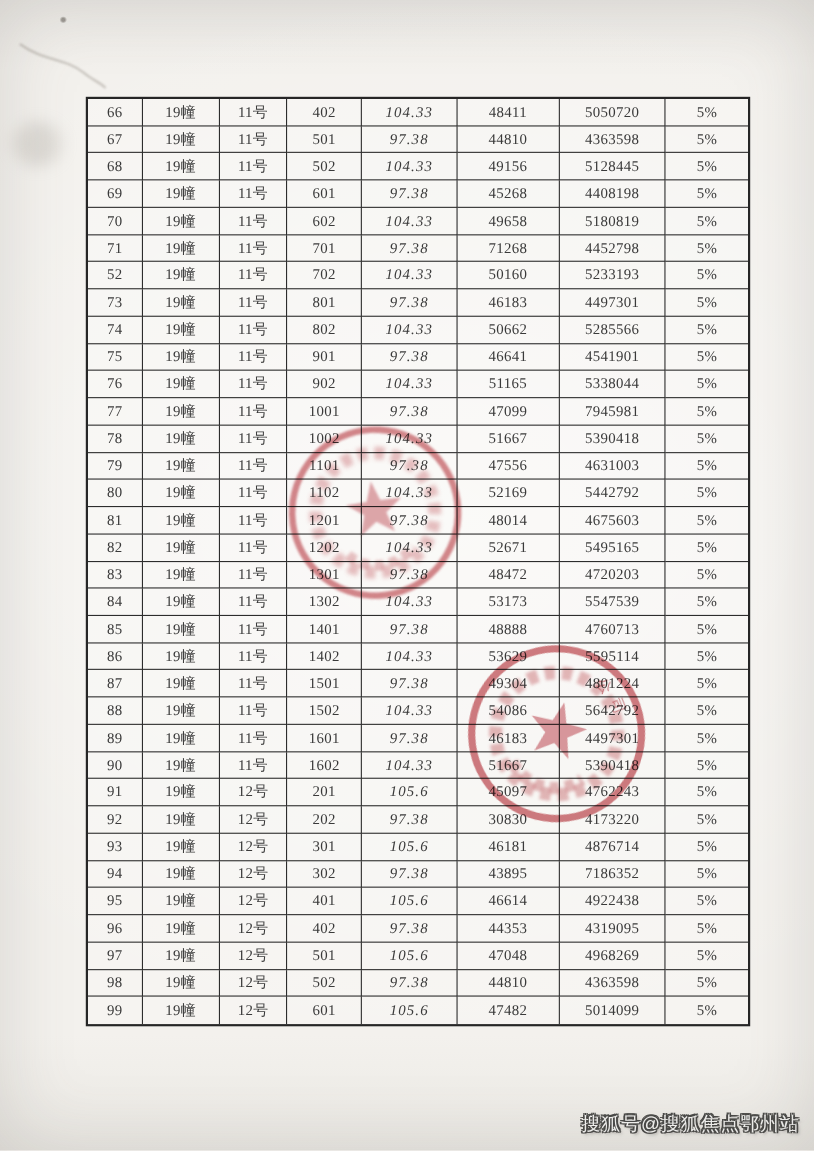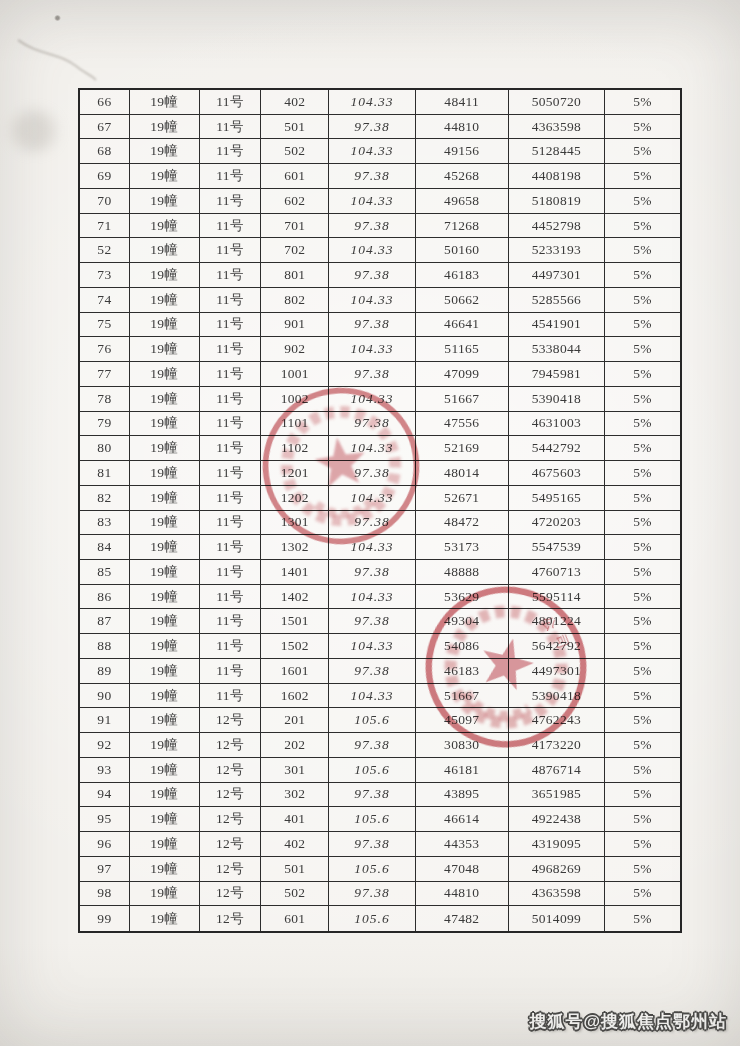--- a/index.html
+++ b/index.html
@@ -106,7 +106,7 @@
       <div class="tr"><div class="td col0">91</div><div class="td col1">19幢</div><div class="td col2">12号</div><div class="td col3">201</div><div class="td col4">105.6</div><div class="td col5">45097</div><div class="td col6">4762243</div><div class="td col7">5%</div></div>
       <div class="tr"><div class="td col0">92</div><div class="td col1">19幢</div><div class="td col2">12号</div><div class="td col3">202</div><div class="td col4">97.38</div><div class="td col5">30830</div><div class="td col6">4173220</div><div class="td col7">5%</div></div>
       <div class="tr"><div class="td col0">93</div><div class="td col1">19幢</div><div class="td col2">12号</div><div class="td col3">301</div><div class="td col4">105.6</div><div class="td col5">46181</div><div class="td col6">4876714</div><div class="td col7">5%</div></div>
-      <div class="tr"><div class="td col0">94</div><div class="td col1">19幢</div><div class="td col2">12号</div><div class="td col3">302</div><div class="td col4">97.38</div><div class="td col5">43895</div><div class="td col6">3651985</div><div class="td col7">5%</div></div>
+      <div class="tr"><div class="td col0">94</div><div class="td col1">19幢</div><div class="td col2">12号</div><div class="td col3">302</div><div class="td col4">97.38</div><div class="td col5">43895</div><div class="td col6">7186352</div><div class="td col7">5%</div></div>
       <div class="tr"><div class="td col0">95</div><div class="td col1">19幢</div><div class="td col2">12号</div><div class="td col3">401</div><div class="td col4">105.6</div><div class="td col5">46614</div><div class="td col6">4922438</div><div class="td col7">5%</div></div>
       <div class="tr"><div class="td col0">96</div><div class="td col1">19幢</div><div class="td col2">12号</div><div class="td col3">402</div><div class="td col4">97.38</div><div class="td col5">44353</div><div class="td col6">4319095</div><div class="td col7">5%</div></div>
       <div class="tr"><div class="td col0">97</div><div class="td col1">19幢</div><div class="td col2">12号</div><div class="td col3">501</div><div class="td col4">105.6</div><div class="td col5">47048</div><div class="td col6">4968269</div><div class="td col7">5%</div></div>

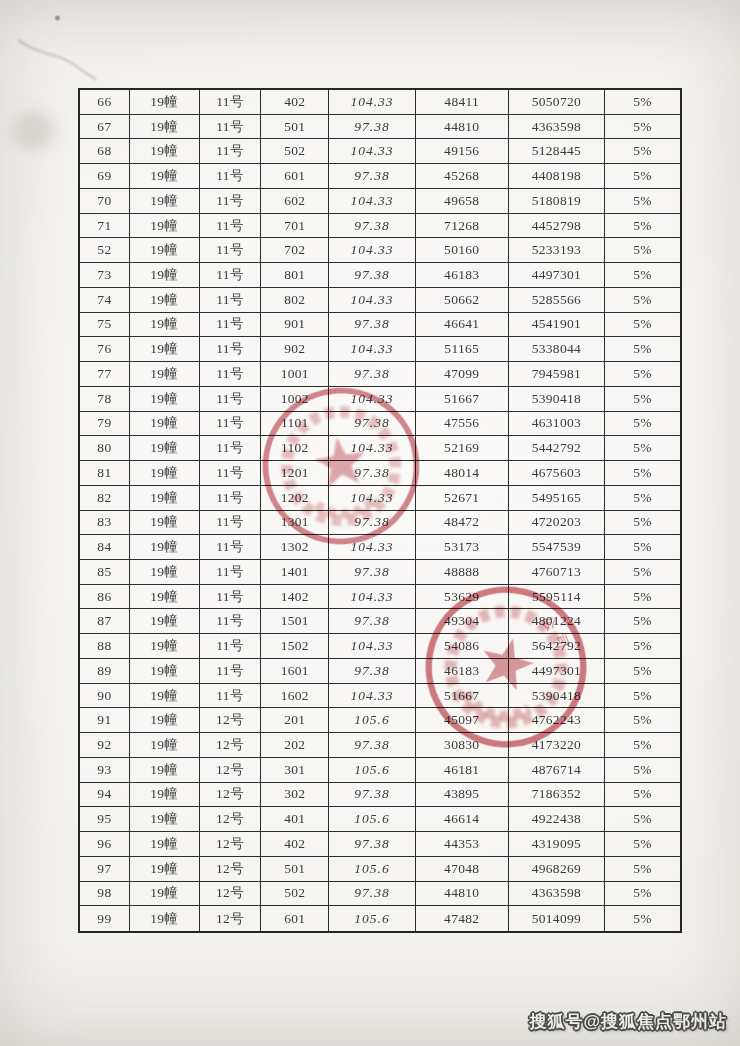--- a/index.html
+++ b/index.html
@@ -56,7 +56,7 @@
   .watermark{
     position:absolute;right:13px;bottom:13px;
     font-family:"Liberation Sans","DejaVu Sans",sans-serif;
-    font-size:17px;font-weight:700;letter-spacing:1px;color:#f5f5f3;
+    font-size:17px;font-weight:400;letter-spacing:1px;color:#f5f5f3;
     text-shadow:
       -1.4px -1.4px 0 #4a4a48, 1.4px -1.4px 0 #4a4a48,
       -1.4px 1.4px 0 #4a4a48, 1.4px 1.4px 0 #4a4a48,

